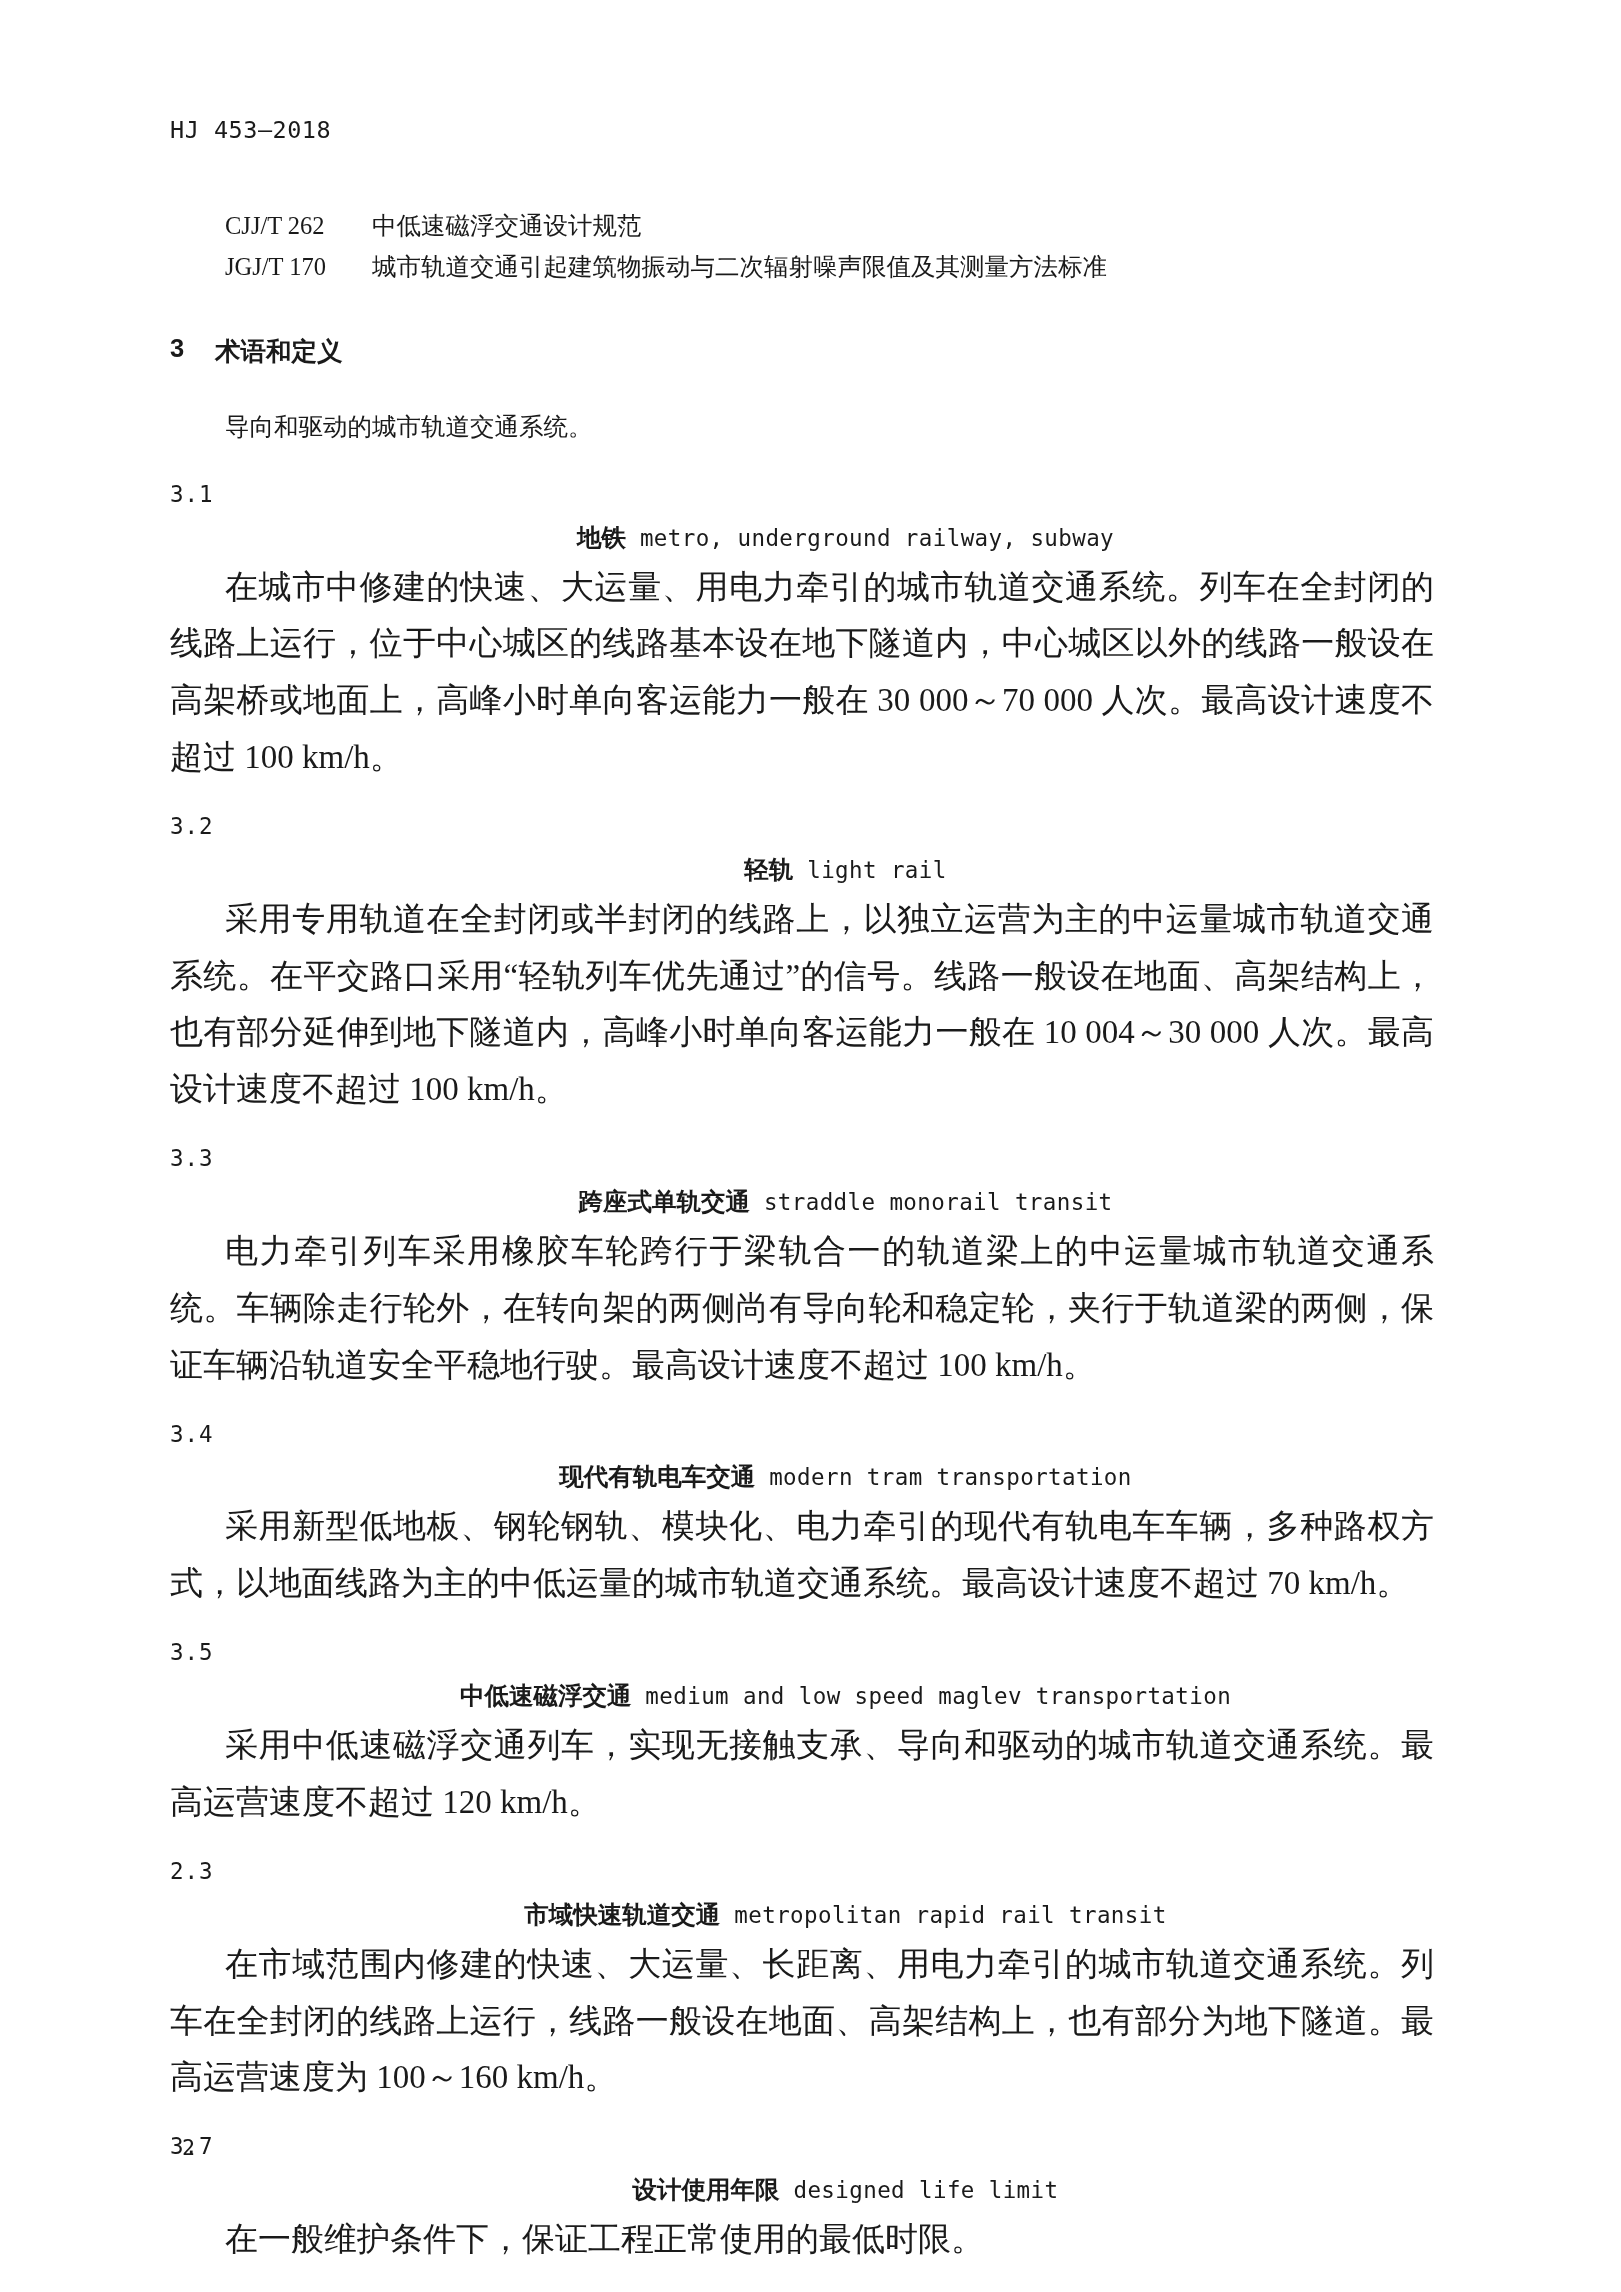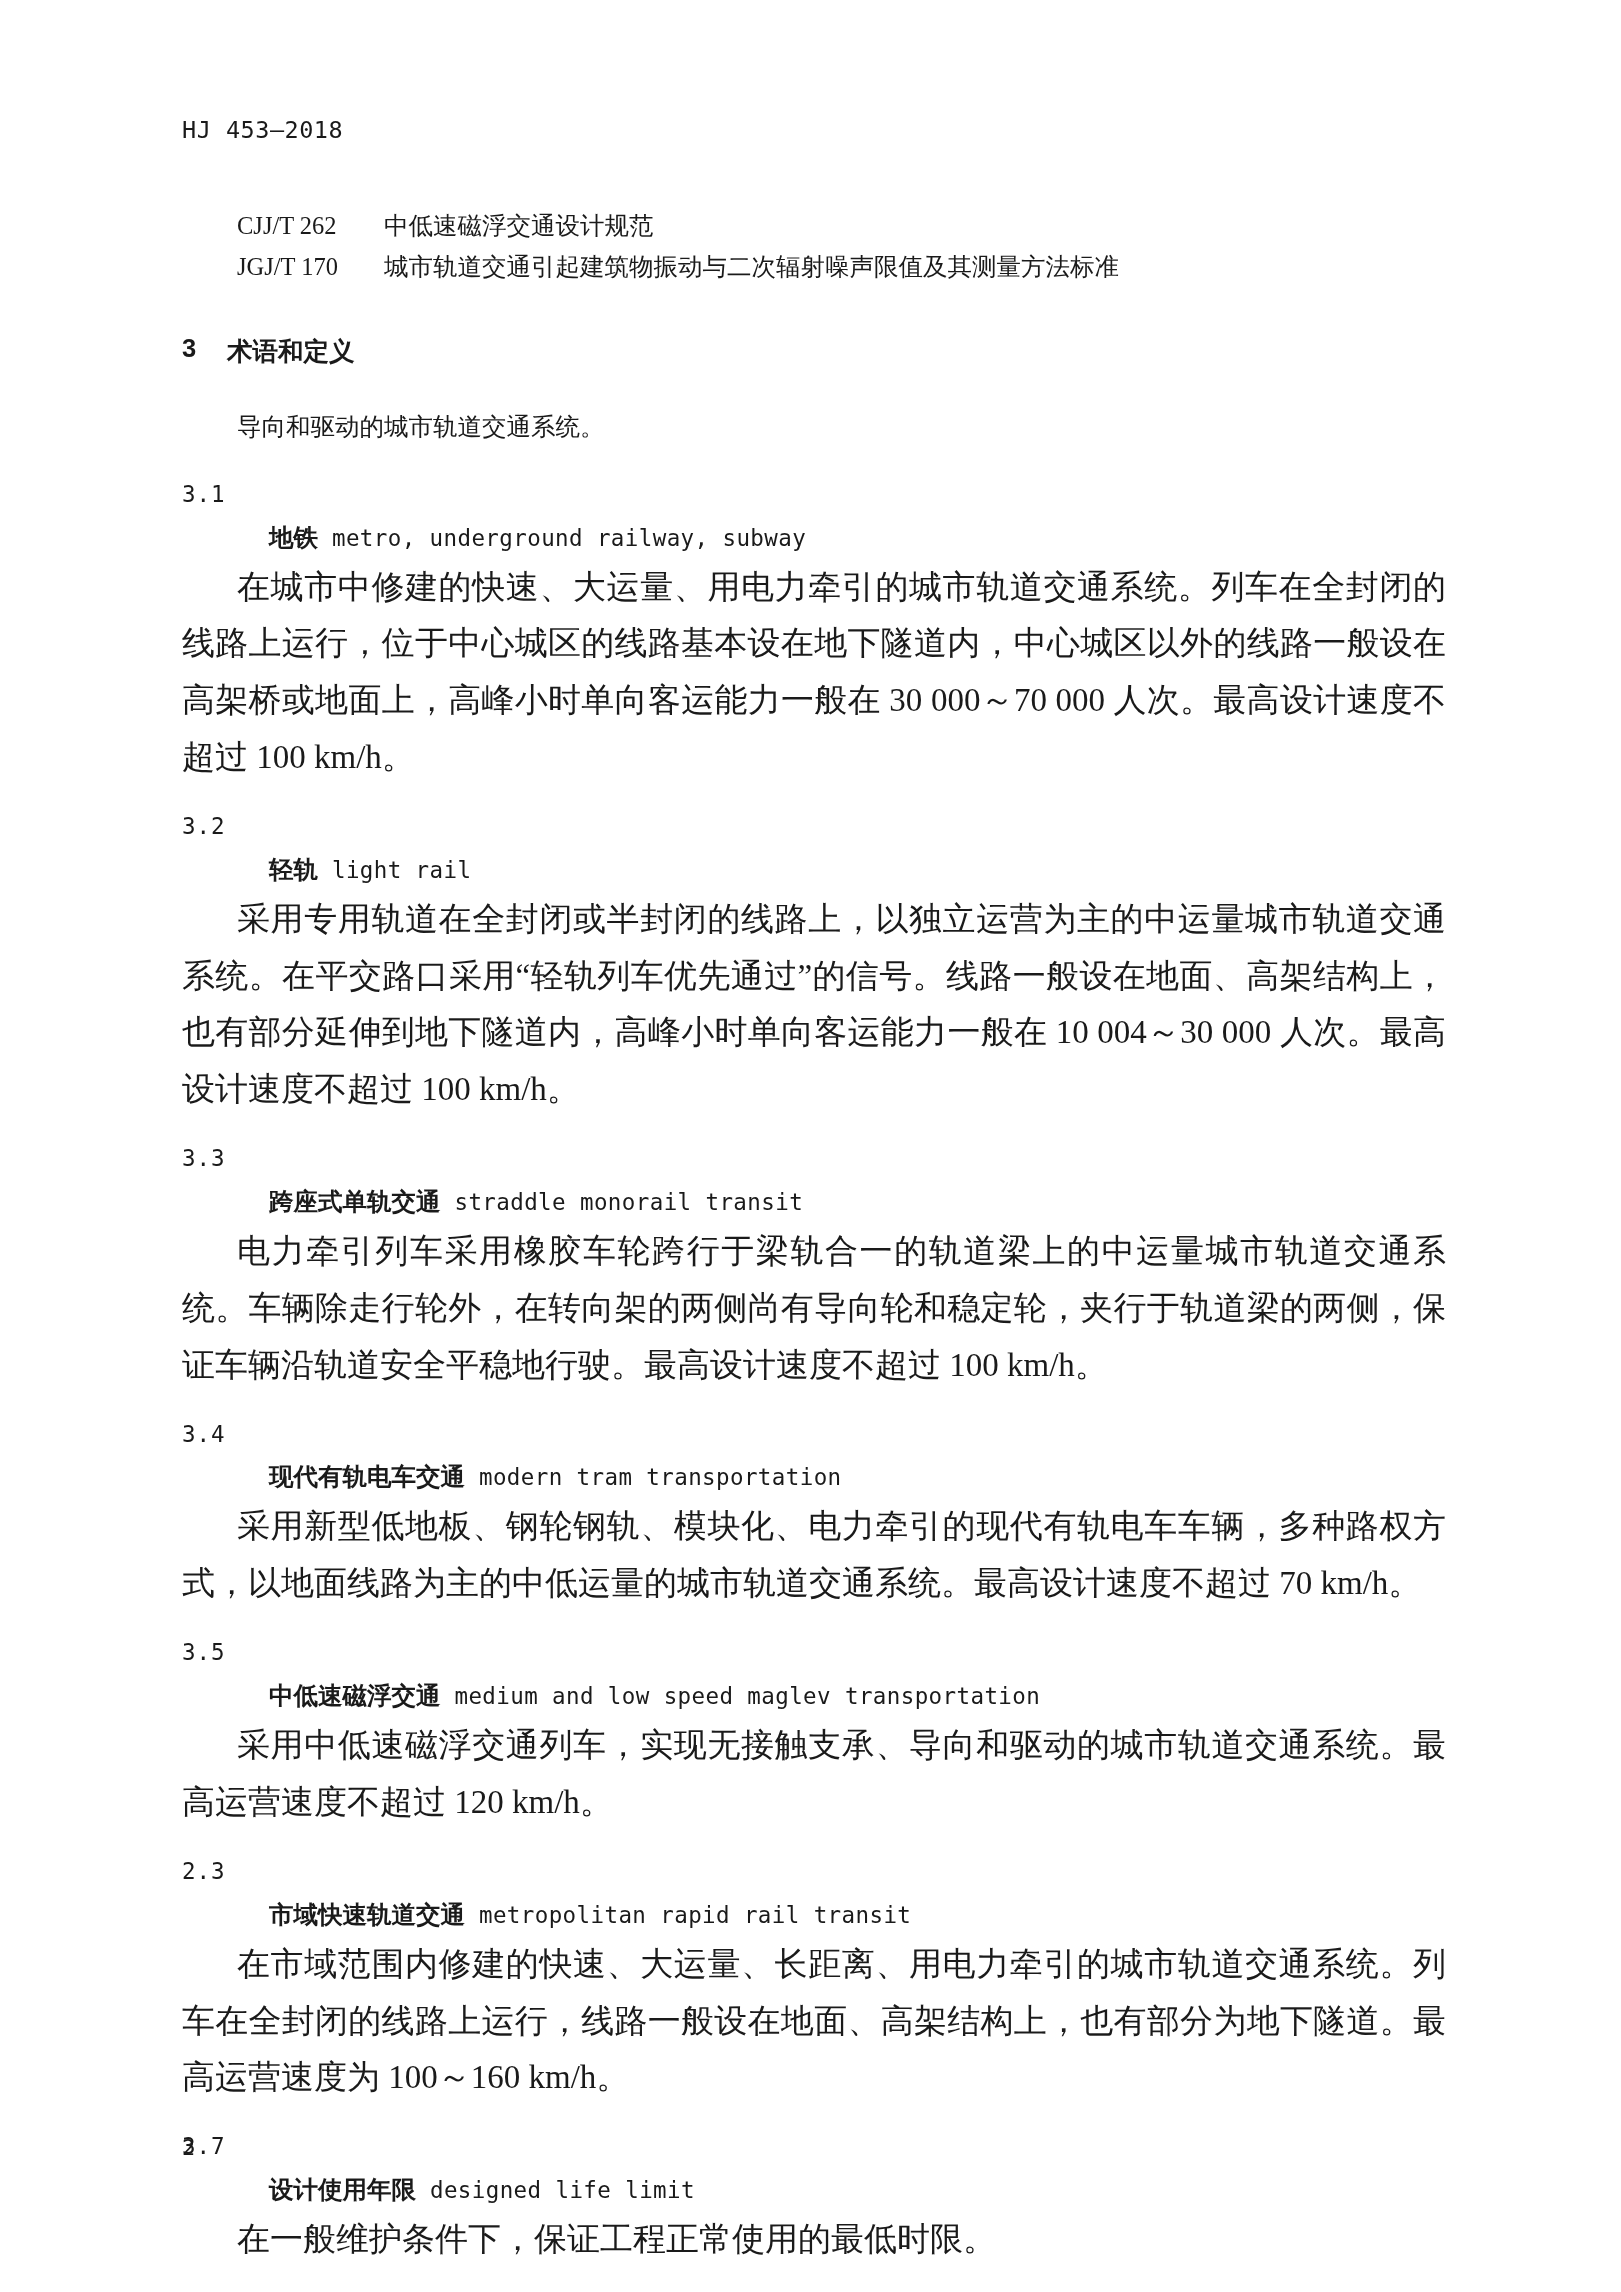--- a/index.html
+++ b/index.html
@@ -18,7 +18,7 @@
   }
   .content {
     position: absolute;
-    left: 182px;
+    left: 170px;
     top: 116px;
     width: 1264px;
   }

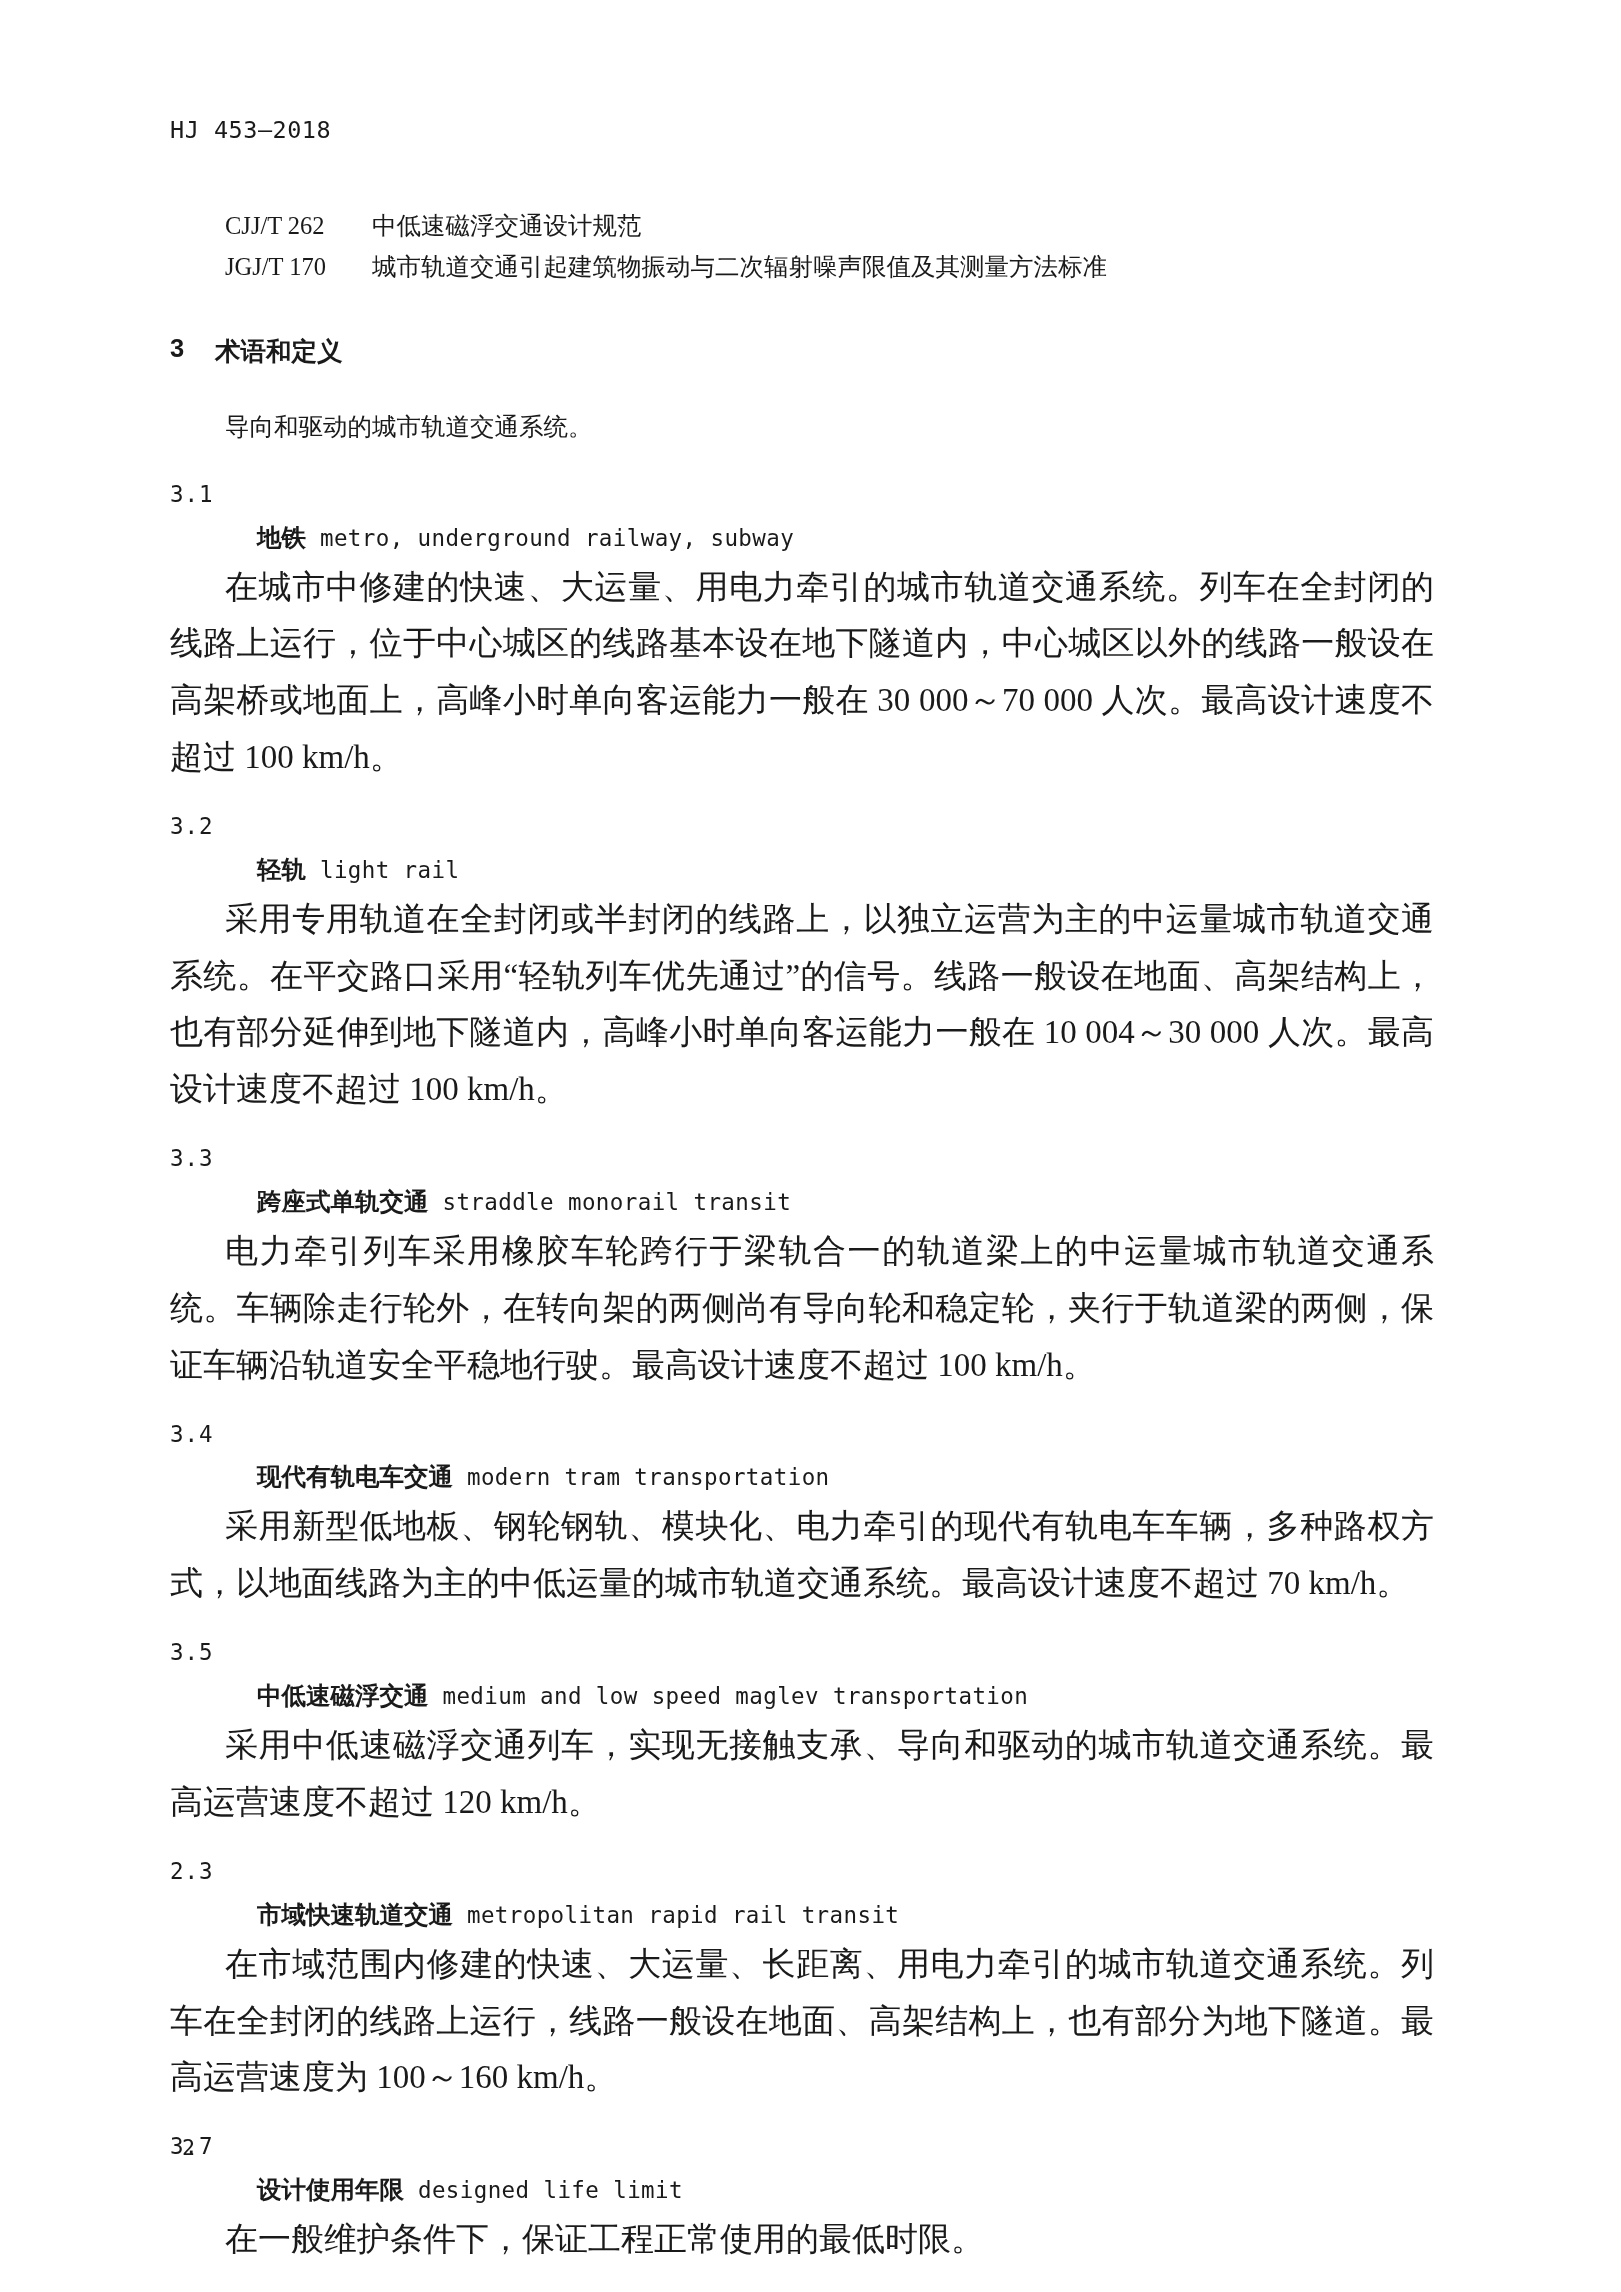--- a/index.html
+++ b/index.html
@@ -77,6 +77,7 @@
     line-height: 1.55;
     font-family: "Liberation Sans", sans-serif;
     font-weight: bold;
+    text-align: center;
   }
   .term-title .en {
     font-family: "DejaVu Sans Mono", monospace;

